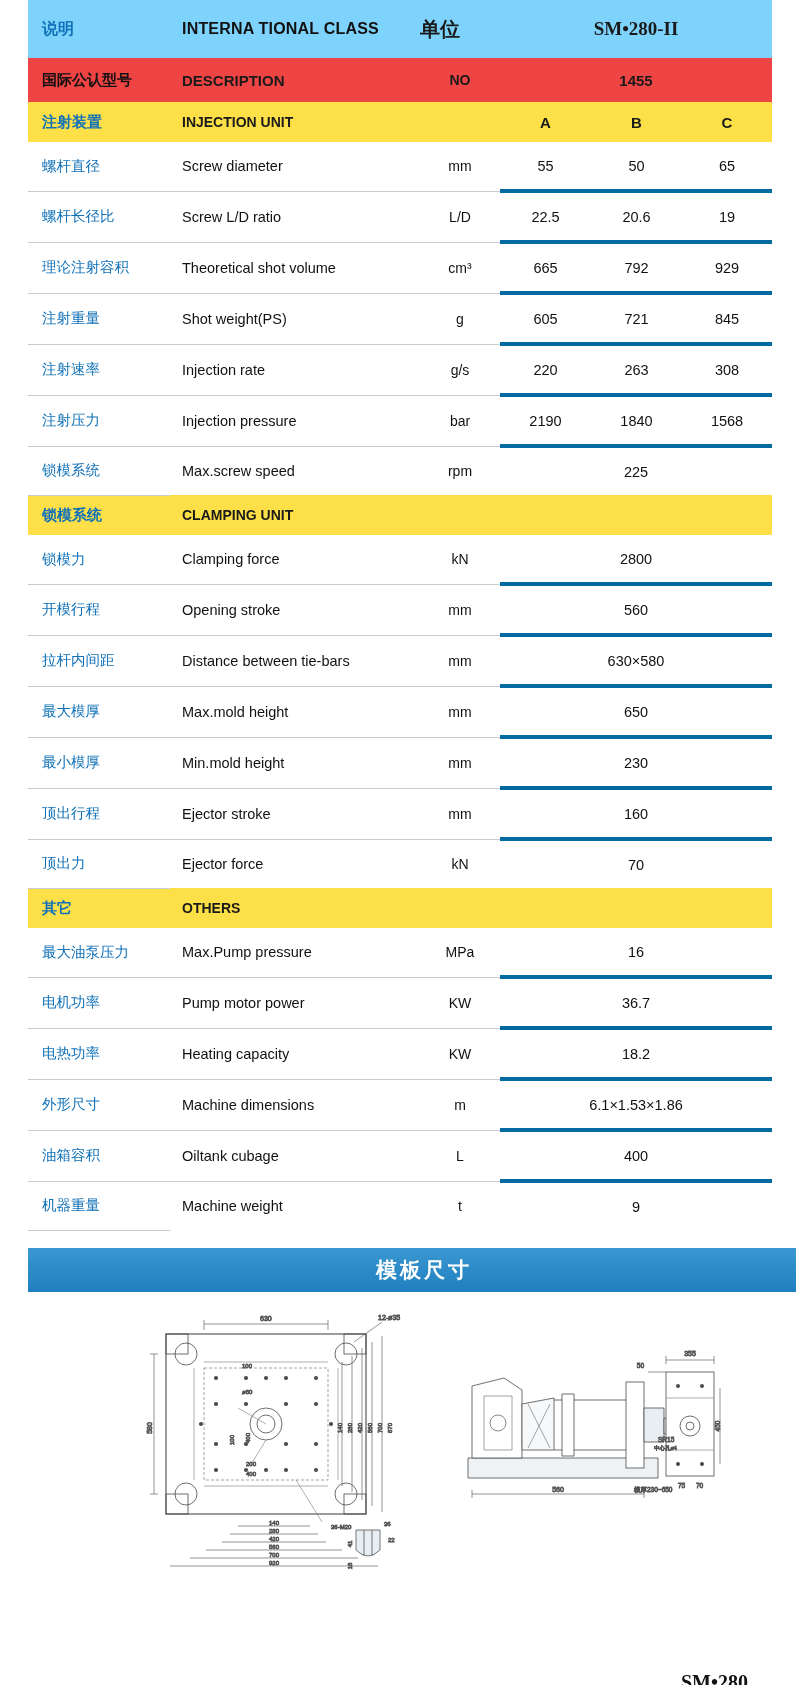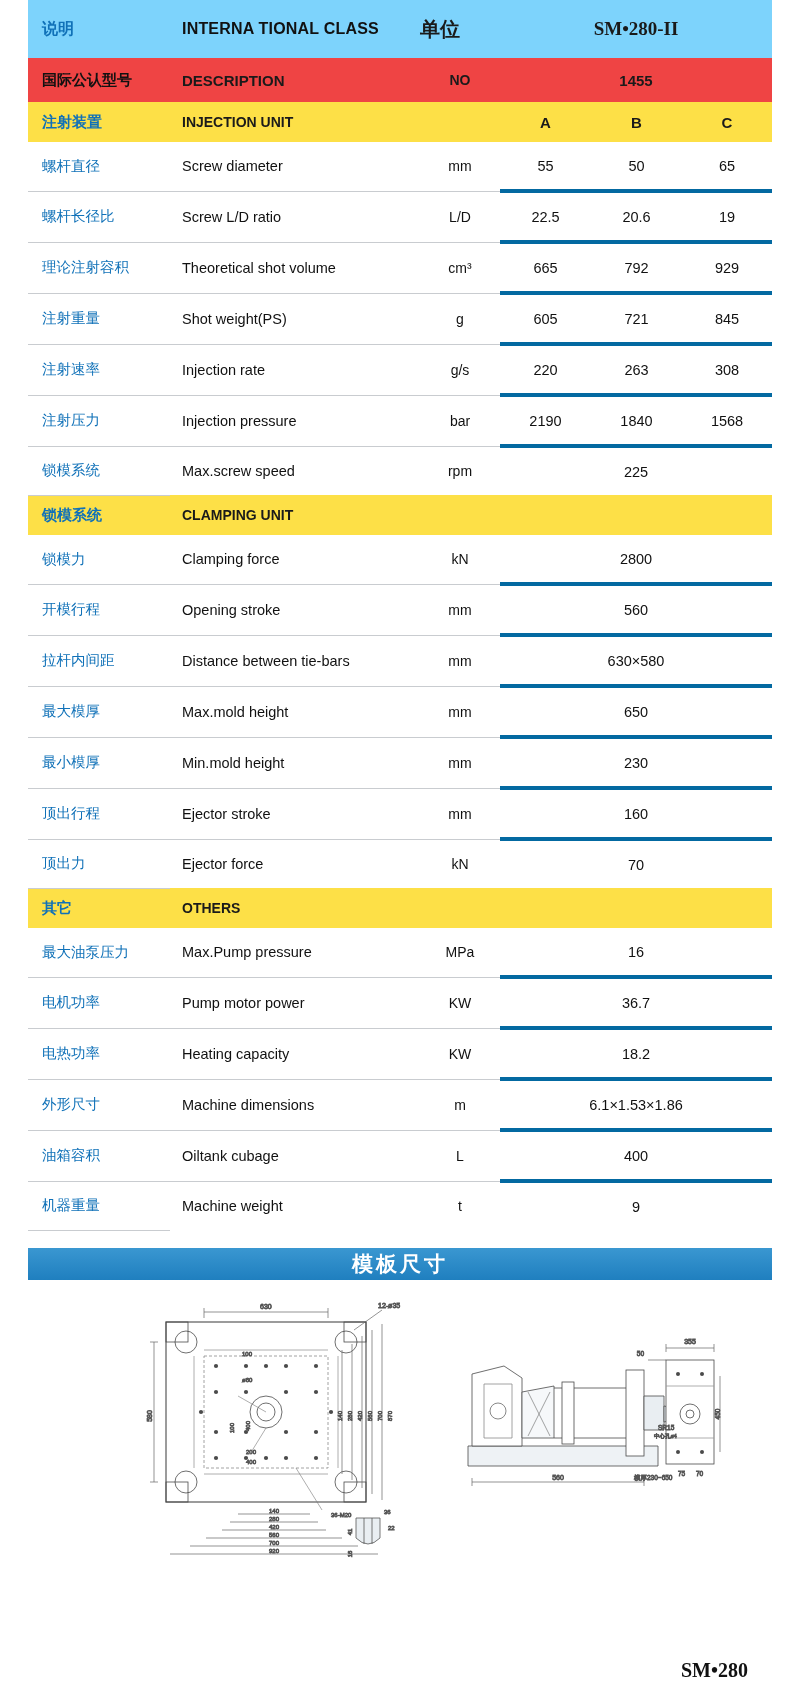--- a/index.html
+++ b/index.html
@@ -158,7 +158,7 @@
   .banner {
     margin: 18px 28px 0 28px;
     width: 744px;
-    height: 32px;
+    height: 44px;
     background: #2e8fcc;
     background: linear-gradient(180deg,#3a97d1 0%, #1f7fbf 100%);
     color: #ffffff;
@@ -168,6 +168,7 @@
     display: flex;
     align-items: center;
     justify-content: center;
+    padding-left: 24px;
   }
 
   .drawing-area {

